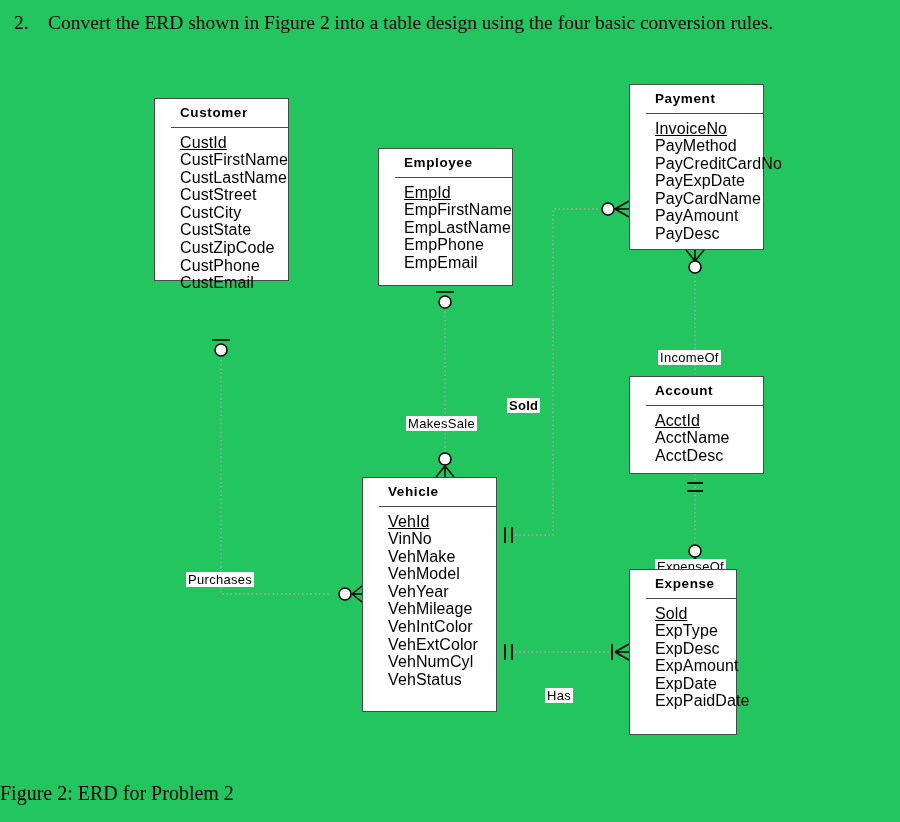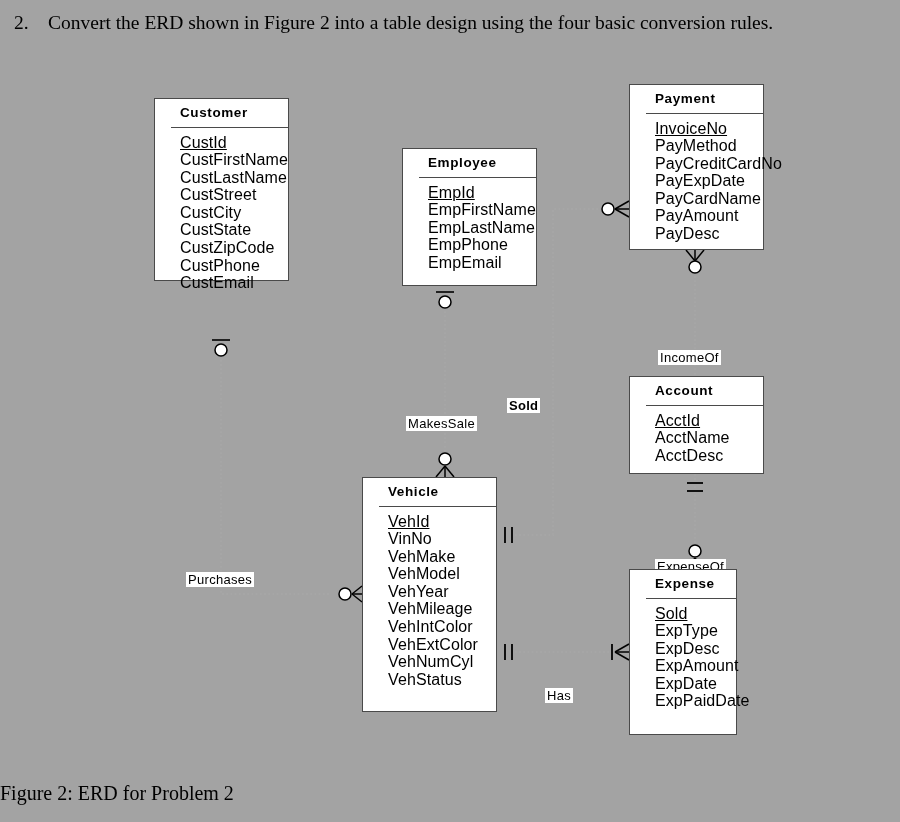--- a/index.html
+++ b/index.html
@@ -12,7 +12,7 @@
     position: relative;
     width: 900px;
     height: 822px;
-    background: #a3a3a3;
+    background: #22c55e;
     overflow: hidden;
     font-family: "Liberation Sans", sans-serif;
   }

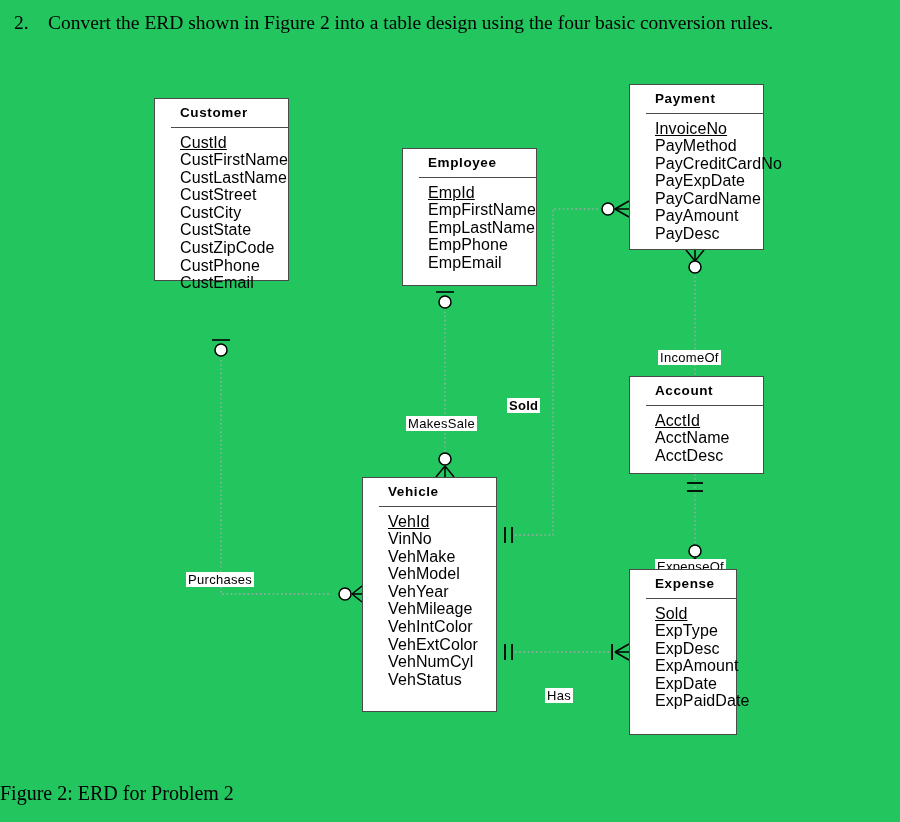--- a/index.html
+++ b/index.html
@@ -227,7 +227,7 @@
           <div class="attr">CustEmail</div>
         </div>
       </div>
-      <div class="entity" style="left: 378px; top: 148px; width: 135px; height: 138px; margin-left: 24px;">
+      <div class="entity" style="left: 378px; top: 148px; width: 135px; height: 138px;">
         <div class="entity-title">Employee</div>
         <div class="entity-attrs">
           <div class="attr pk">EmpId</div>

